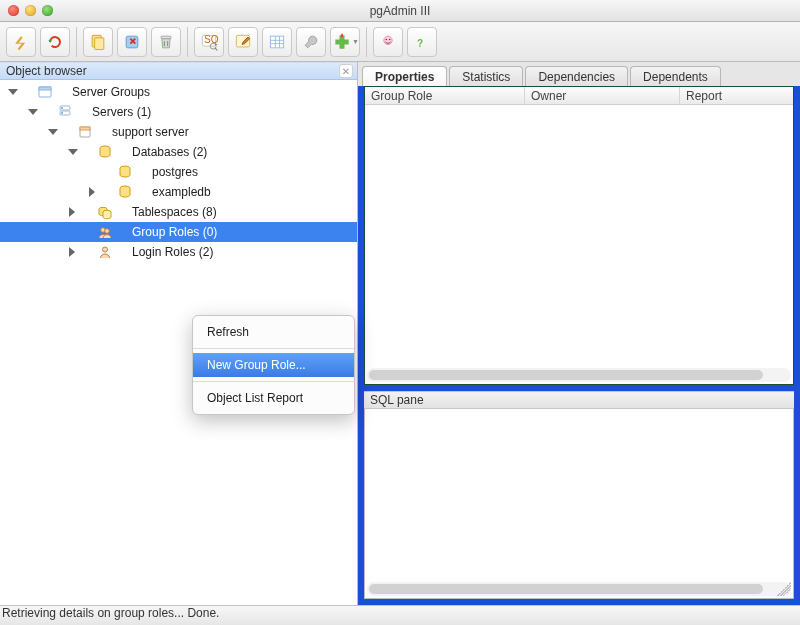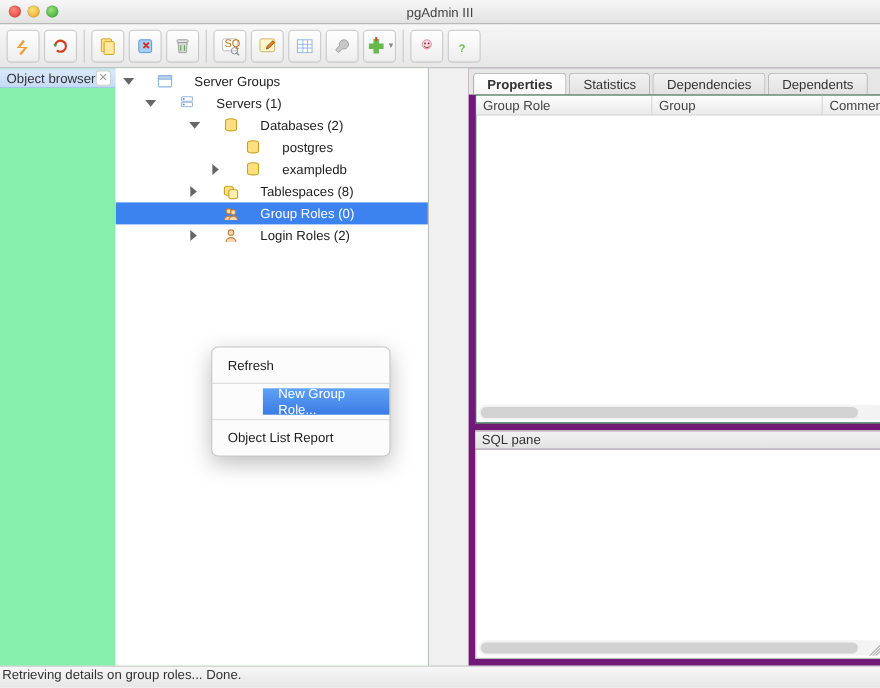--- a/index.html
+++ b/index.html
@@ -43,10 +43,10 @@
 
   
   .left {
-    width: 390px; flex: none;
-    display: flex; flex-direction: row;
+    width: 358px; flex: none;
+    display: flex; flex-direction: column;
     border-right: 1px solid #bcbcbc;
-    background: #86efac;
+    background: #eab308;
     position: relative;
   }
   .left-header {

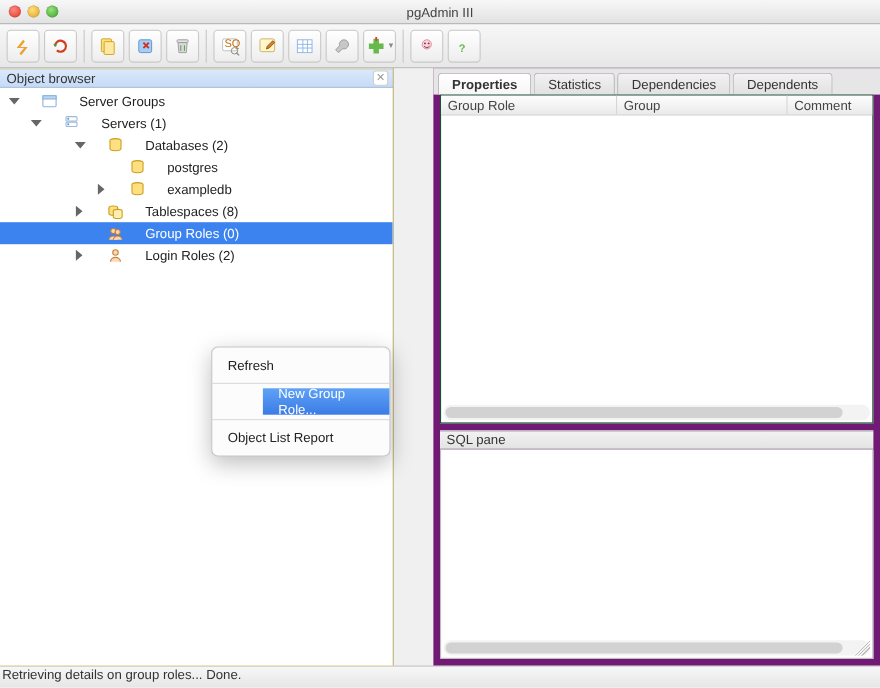--- a/index.html
+++ b/index.html
@@ -118,8 +118,7 @@
   
   .right {
     flex: 1; display: flex; flex-direction: column;
-    background: #701a75;
-    margin-left: 36px;
+    background: #1d4ed8;
   }
   .tabs {
     height: 24px; display: flex; align-items: flex-end; gap: 0;

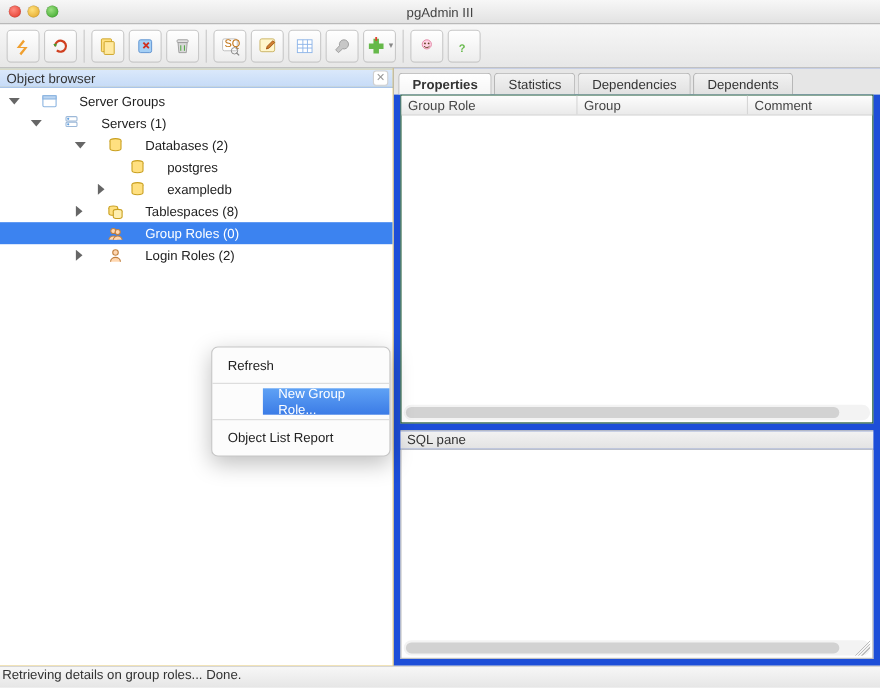--- a/index.html
+++ b/index.html
@@ -411,7 +411,7 @@
     <div class="propbox">
       <div class="colheads">
         <div class="ch1">Group Role</div>
-        <div class="ch2">Group</div>
+        <div class="ch2">Owner</div>
         <div class="ch3">Comment</div>
       </div>
       <div class="propbody">

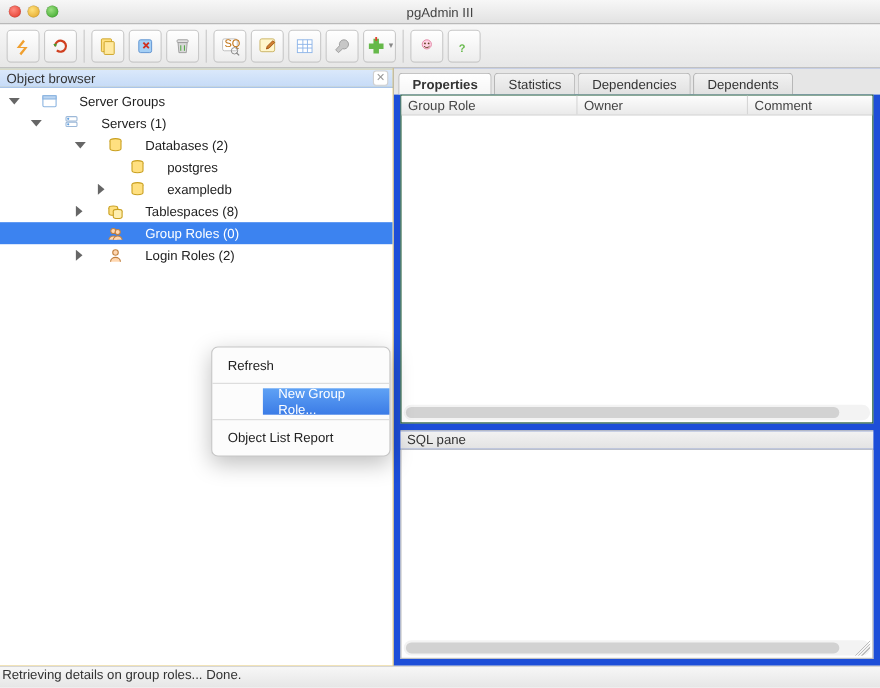--- a/index.html
+++ b/index.html
@@ -412,7 +412,7 @@
       <div class="colheads">
         <div class="ch1">Group Role</div>
         <div class="ch2">Owner</div>
-        <div class="ch3">Comment</div>
+        <div class="ch3">Report</div>
       </div>
       <div class="propbody">
         <div class="hscroll">

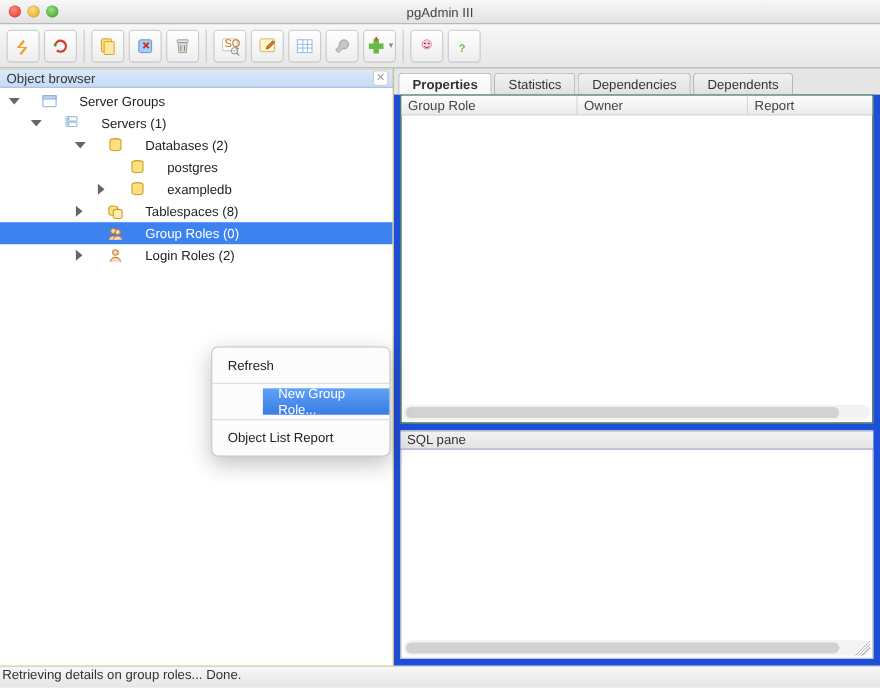--- a/index.html
+++ b/index.html
@@ -318,6 +318,16 @@
         <span>Servers (1)</span>
       </div>
 
+      <div class="row" style="padding-left:46px">
+        <span class="twisty tw-open"></span>
+        <span class="ic ic-server">
+            <svg viewBox="0 0 16 16">
+              <rect x="3" y="3" width="10" height="10" rx="1" fill="#fff" stroke="#a8a8a8"></rect>
+              <rect x="3" y="3" width="10" height="3" fill="#ffd0a0" stroke="#d0a060"></rect>
+            </svg>
+          </span>
+        <span>support server</span>
+      </div>
 
       <div class="row" style="padding-left:66px">
         <span class="twisty tw-open"></span>

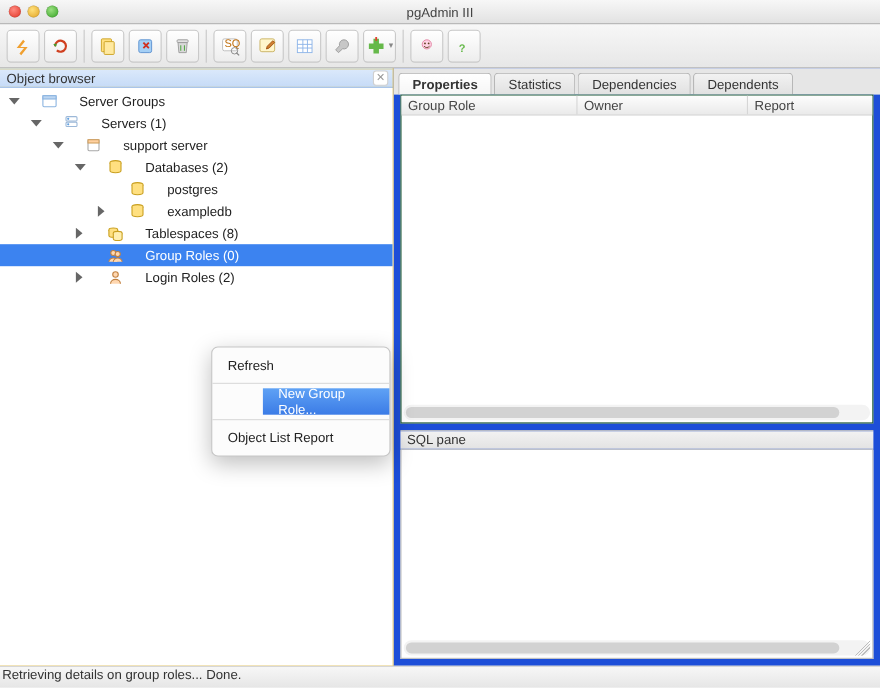--- a/index.html
+++ b/index.html
@@ -109,7 +109,6 @@
   .ctx .item.sel {
     background: linear-gradient(#5fa2f5, #3b7be6);
     color: #fff;
-    margin-left: 46px;
   }
   .ctx hr {
     border: none; border-top: 1px solid #dadada; margin: 4px 0;

